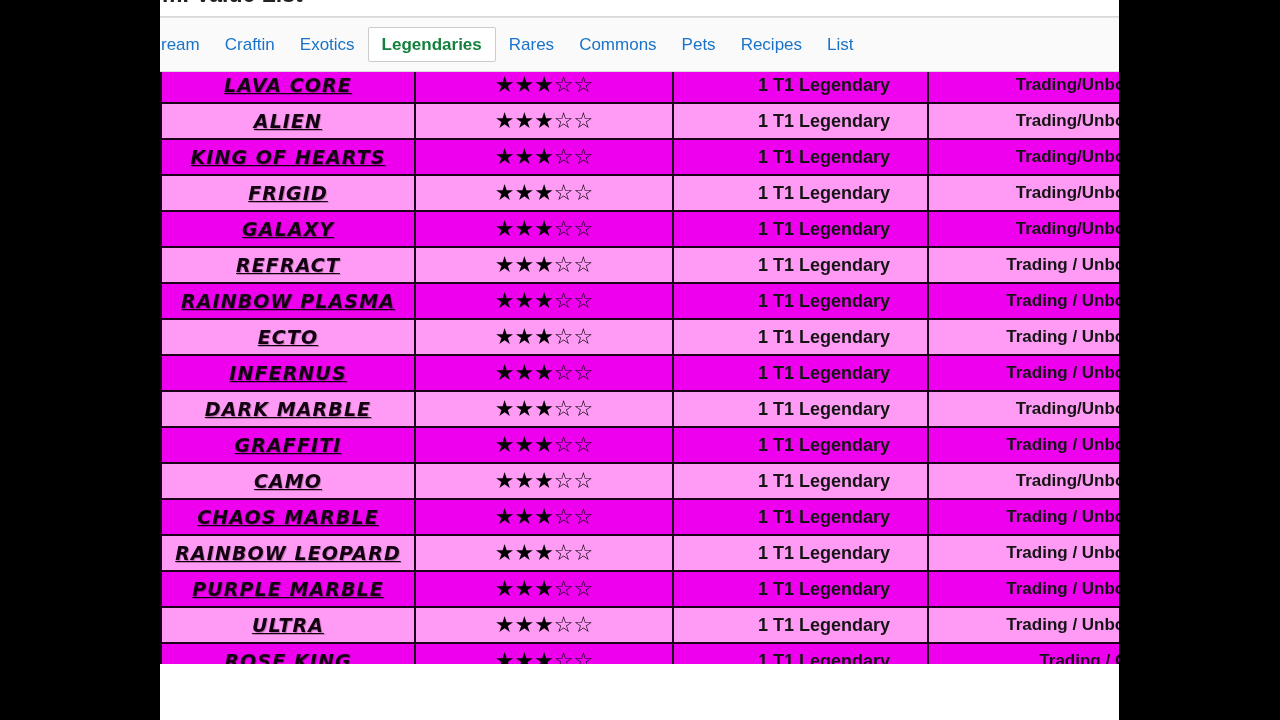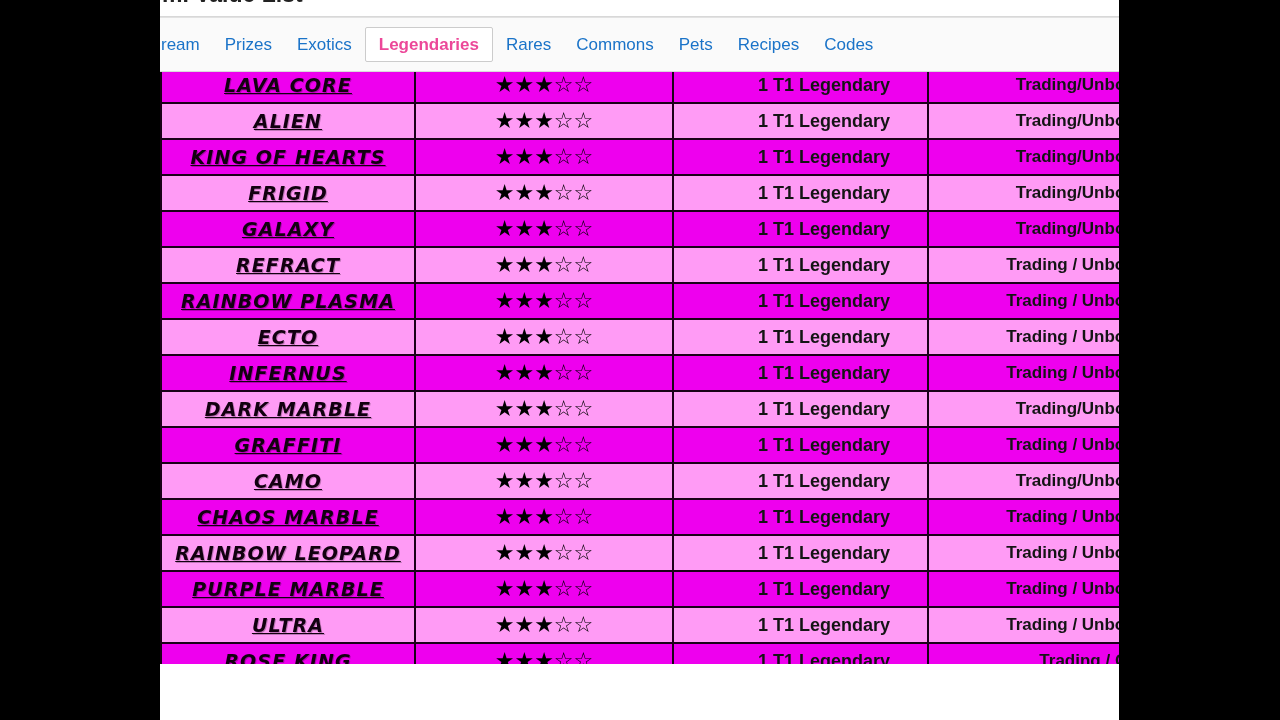--- a/index.html
+++ b/index.html
@@ -144,7 +144,7 @@
 
     <div class="tabbar" id="tabbar">
         <div class="tab first">ream</div>
-        <div class="tab">Prizes</div>
+        <div class="tab">Craftin</div>
         <div class="tab">Exotics</div>
         <div class="tab active">Legendaries</div>
         <div class="tab">Rares</div>

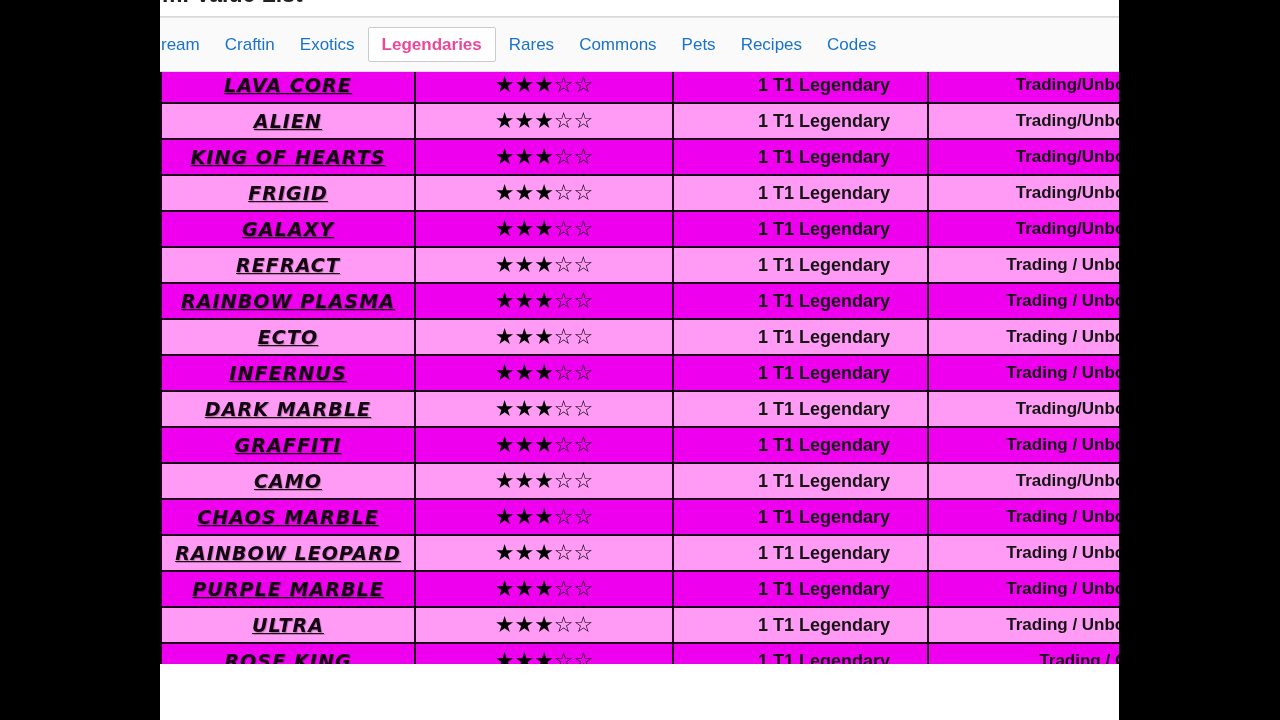--- a/index.html
+++ b/index.html
@@ -64,7 +64,7 @@
   }
   .tab.first { padding-left:0px; margin-left:0px; }
   .tab.active {
-    color:#ec4899; font-weight:bold;
+    color:#15803d; font-weight:bold;
     background:#ffffff;
     border:1px solid #cccccc;
     border-radius:2px;

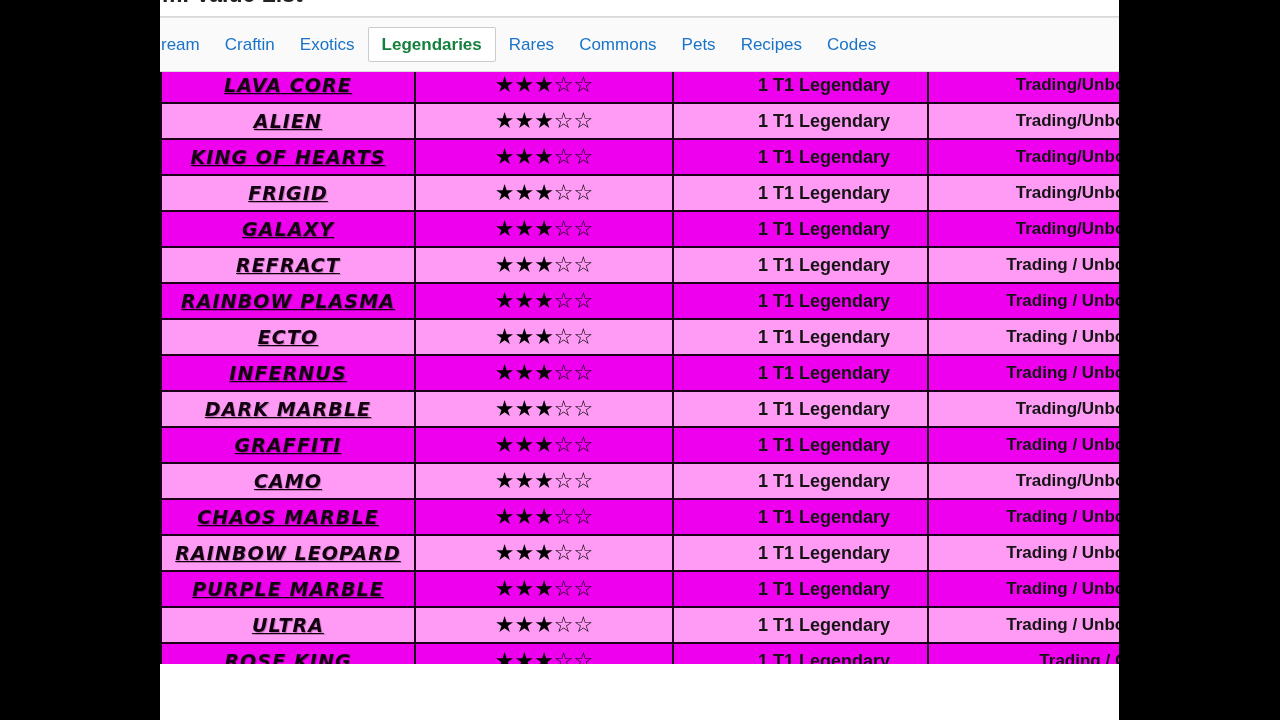--- a/index.html
+++ b/index.html
@@ -151,7 +151,7 @@
         <div class="tab">Commons</div>
         <div class="tab">Pets</div>
         <div class="tab">Recipes</div>
-        <div class="tab">Codes</div>
+        <div class="tab">List</div>
       </div>
 
     <div class="sheet-wrap">

